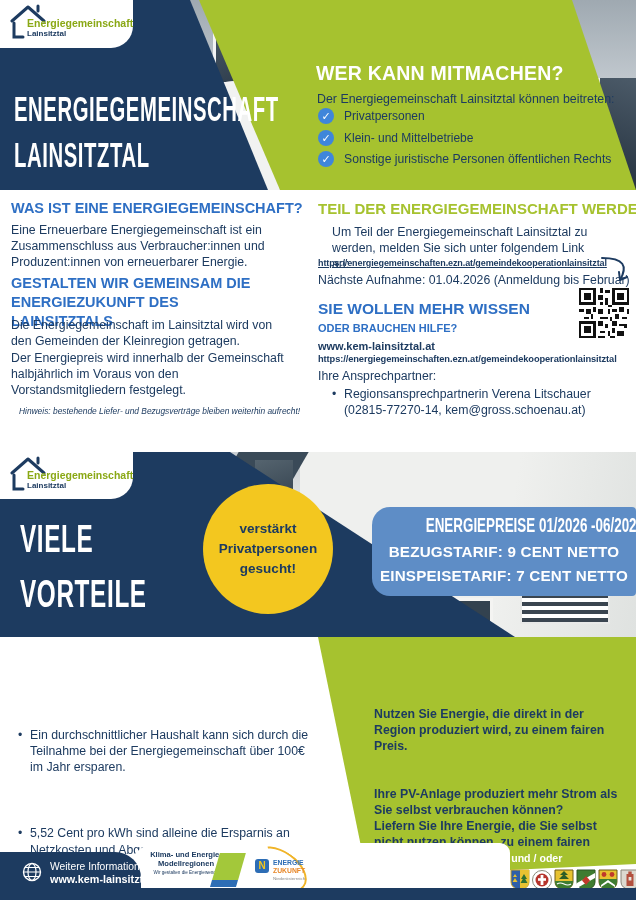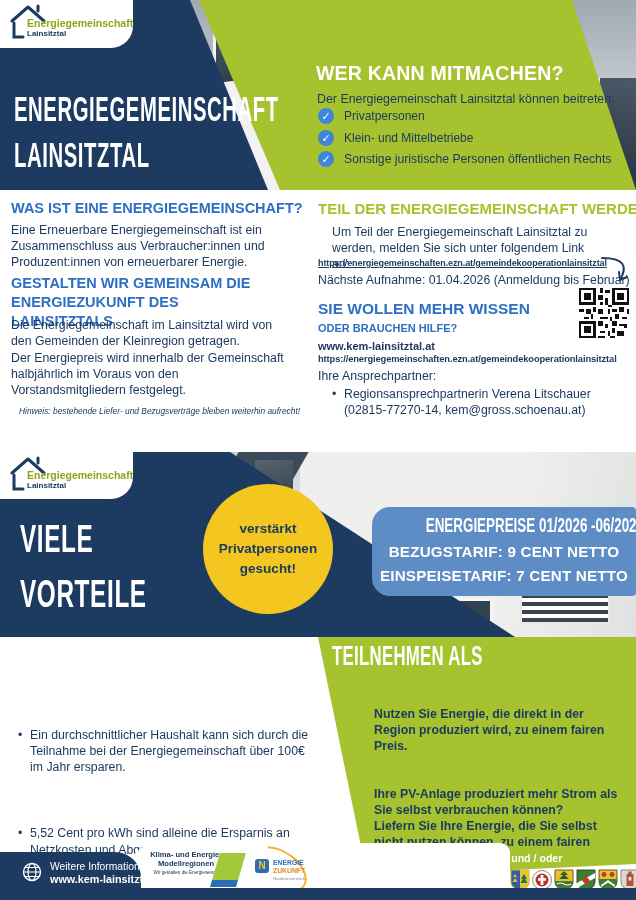--- a/index.html
+++ b/index.html
@@ -254,9 +254,6 @@
   <div class="abs c-bullet" style="left:16px;top:662px;width:282px;">Ein durchschnittlicher Haushalt kann sich durch die Teilnahme bei der Energiegemeinschaft über 100€ im Jahr ersparen.</div>
   <div class="abs c-bullet" style="left:16px;top:712px;width:282px;">5,52 Cent pro kWh sind alleine die Ersparnis an Netzkosten und Abgaben, welche Mitglieder in der regionalen Energiegemeinschaft nicht zahlen.</div>
 
-  <div class="abs part-head">
-    <span class="cond">TEILNEHMEN ALS</span>
-  </div>
 
   <div class="abs g-desc" style="left:374px;top:706px;width:248px;">Nutzen Sie Energie, die direkt in der Region produziert wird, zu einem fairen Preis.</div>
 

